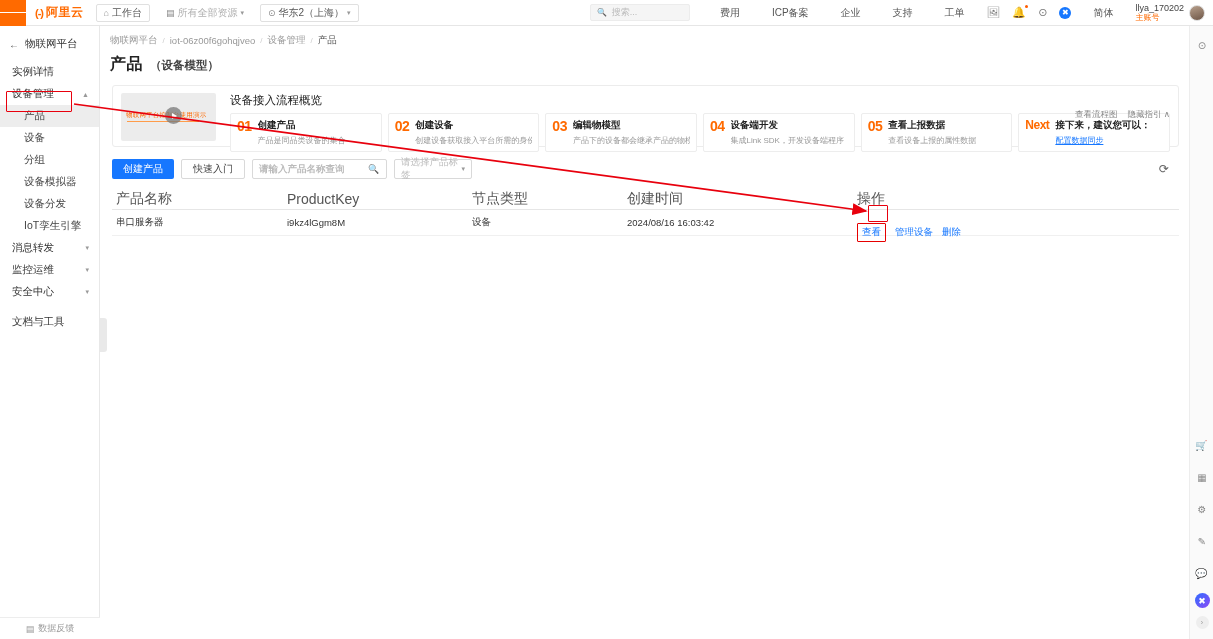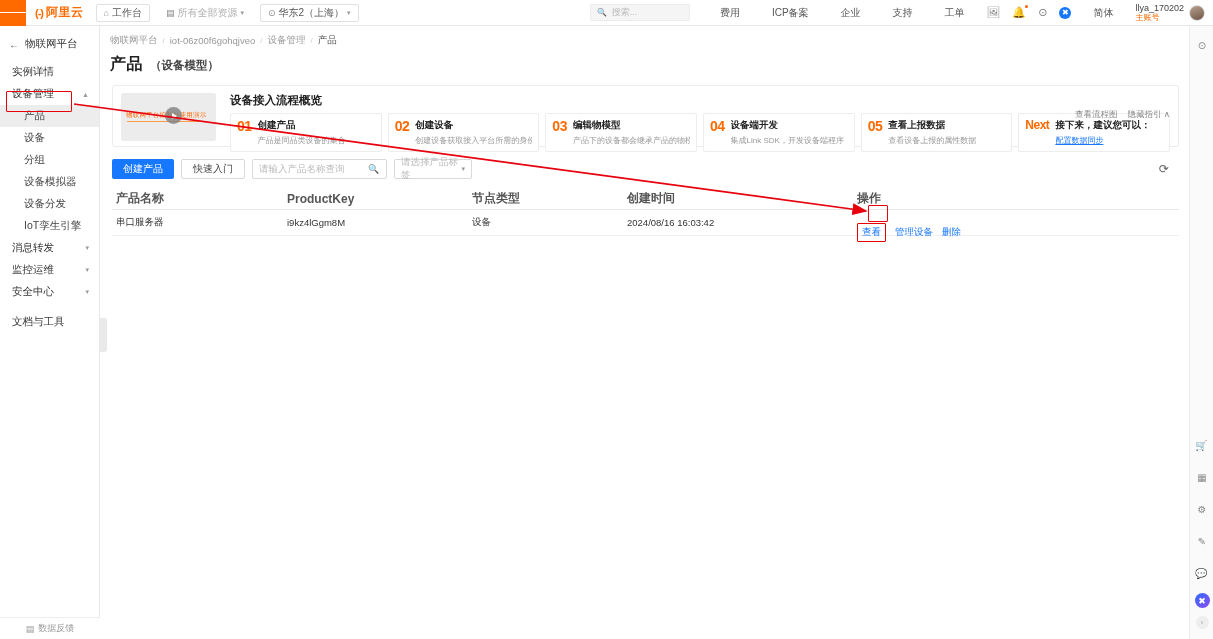--- a/index.html
+++ b/index.html
@@ -132,7 +132,7 @@
     border-bottom:3.5px solid transparent; margin-left:2px;
   }
   .guide-right { flex:1; padding-left:14px; display:flex; flex-direction:column; }
-  .guide-head { font-size:11.5px; font-weight:bold; color:#222; margin-bottom:5px; }
+  .guide-head { font-size:11.5px; font-weight:normal; color:#222; margin-bottom:5px; }
   .steps { display:flex; gap:6px; flex:1; }
   .step {
     flex:1; border:1px solid #ededed; border-radius:2px; background:#fff;

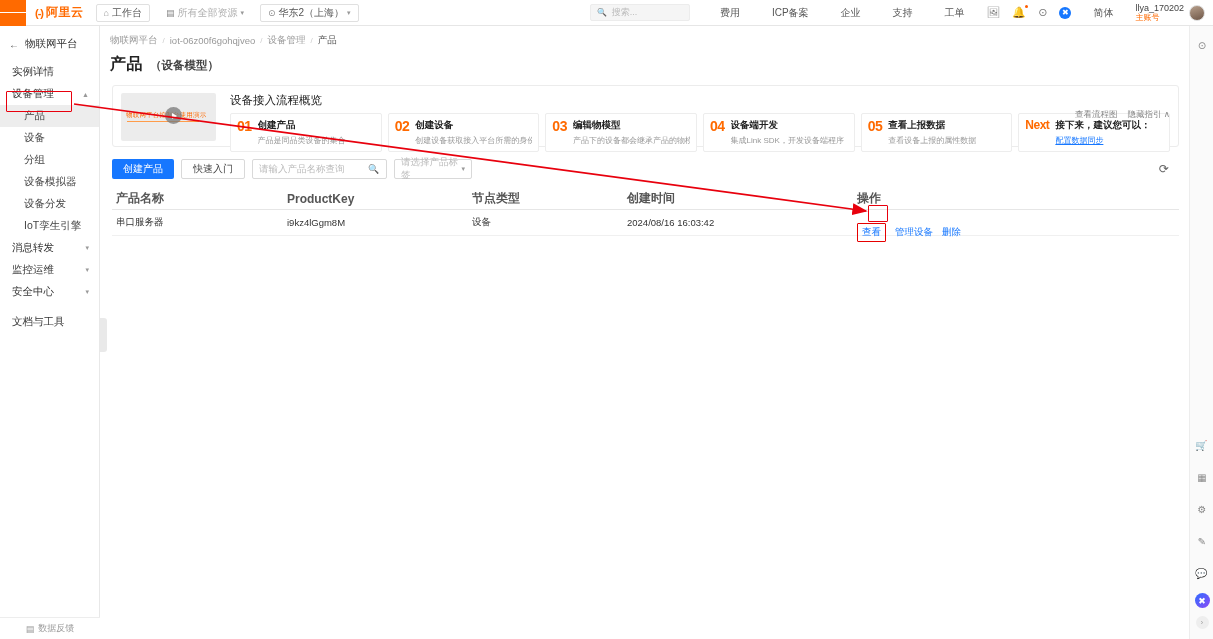--- a/index.html
+++ b/index.html
@@ -165,7 +165,7 @@
     height:20px; width:135px; border:1px solid #d9d9d9; border-radius:2px;
     background:#fff; display:flex; align-items:center; padding:0 6px;
   }
-  .inp .ph { font-size:9.5px; color:#bbb; flex:1; }
+  .inp .ph { font-size:9.5px; color:#bbb; flex:1;font-weight:bold; }
   .inp .mag { font-size:9px; color:#999; }
   .sel {
     height:20px; width:78px; border:1px solid #d9d9d9; border-radius:2px;

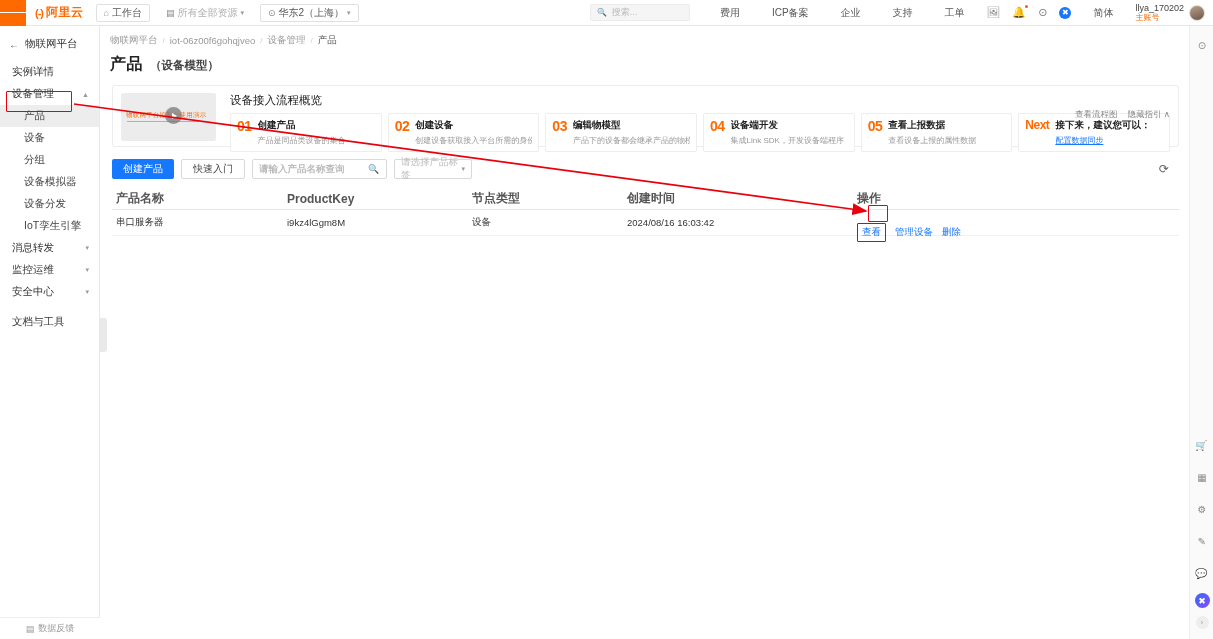--- a/index.html
+++ b/index.html
@@ -181,7 +181,7 @@
   .tbl { margin:9px 10px 0 12px; }
   .tr { display:flex; align-items:center; height:22px; border-bottom:1px solid #eee; }
   .tr.head { border-bottom:1px solid #e6e6e6; }
-  .th { font-size:12px; color:#555;font-weight:bold; }
+  .th { font-size:14px; color:#555; }
   .td { font-size:9.5px; color:#333; }
   .c1 { width:175px; padding-left:4px; }
   .c2 { width:185px; }

